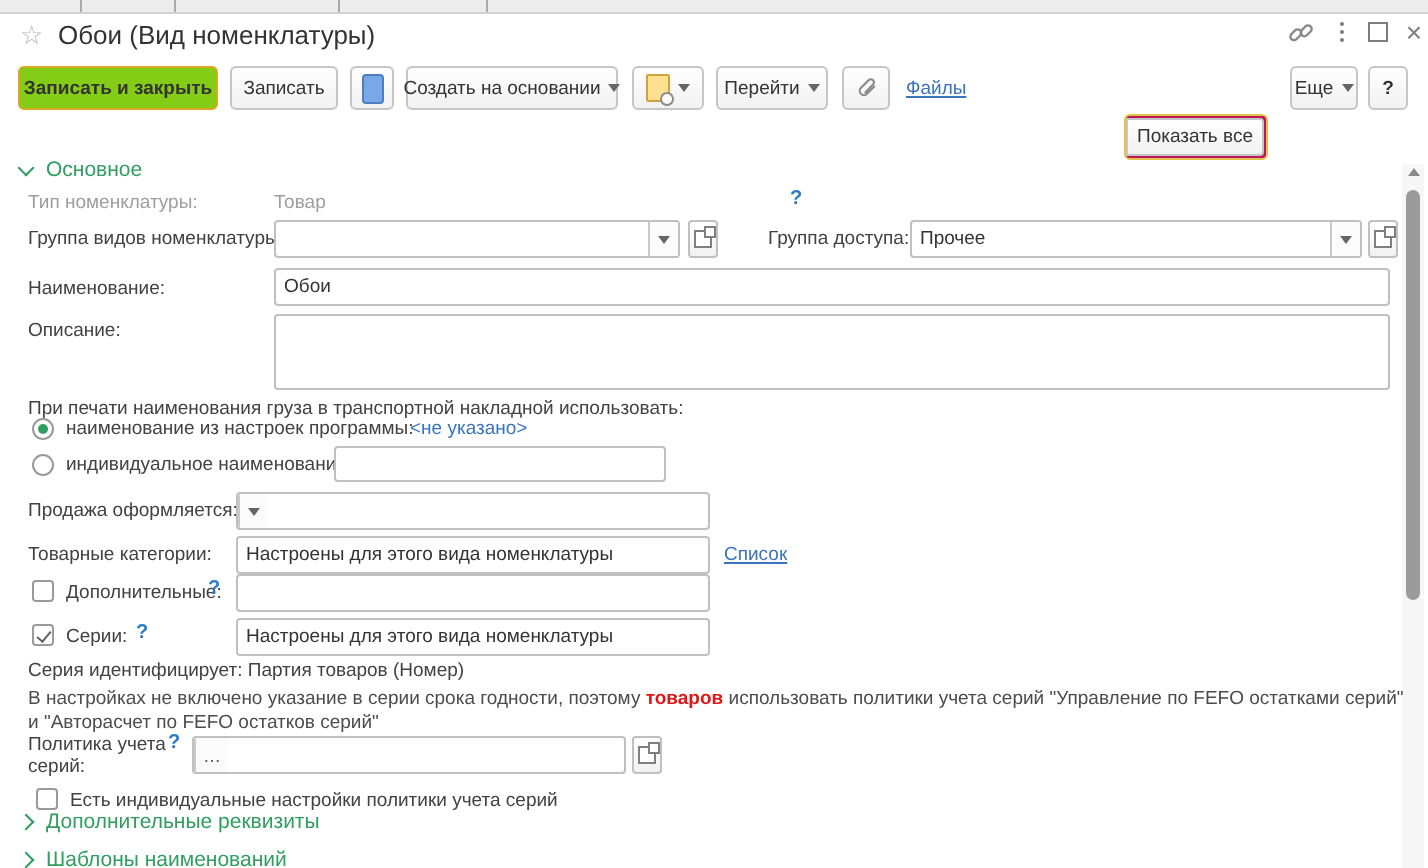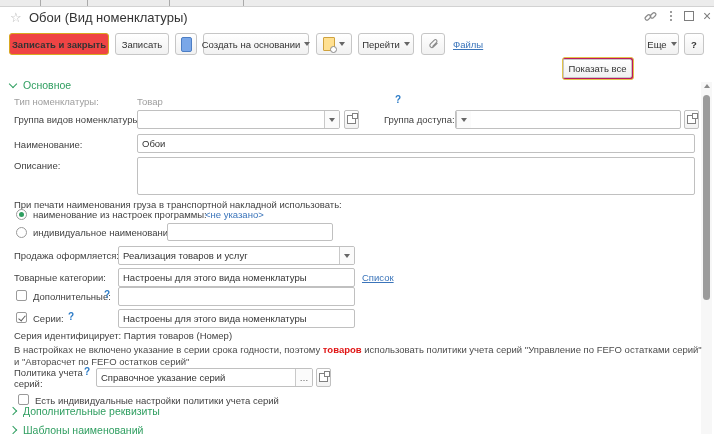--- a/index.html
+++ b/index.html
@@ -21,7 +21,7 @@
   .btn{position:absolute;box-sizing:border-box;height:22px;border:1px solid #c6c6c6;border-radius:3px;
        background:linear-gradient(#ffffff,#f1f1f1);font-size:9.5px;color:#333;display:flex;
        align-items:center;justify-content:center;gap:4px;padding:0 7px;white-space:nowrap;}
-  .btn.primary{background:#ef4444;border-color:#d8a920;font-weight:bold;text-align:center;}
+  .btn.primary{background:#84cc16;border-color:#d8a920;font-weight:bold;text-align:center;}
   .tri{width:0;height:0;border-left:3.5px solid transparent;border-right:3.5px solid transparent;border-top:4px solid #666;}
   .qbtn{font-weight:bold;}
   .grp{position:absolute;box-sizing:border-box;border:1px solid #e3c34a;border-radius:3px;padding:1px;display:flex;background:#be185d;}

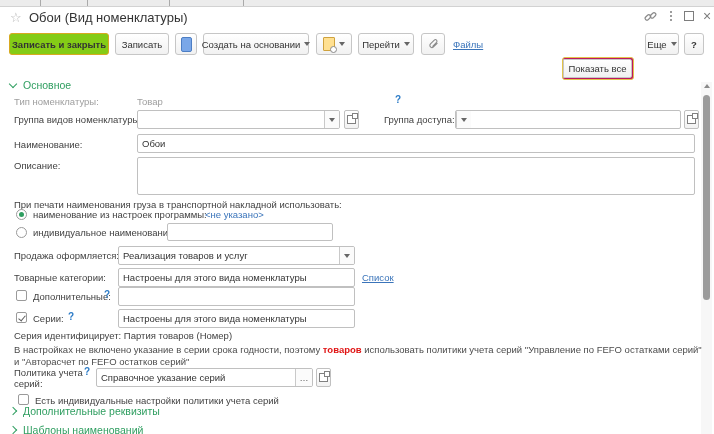--- a/index.html
+++ b/index.html
@@ -173,6 +173,7 @@
 
 <span class="lb" style="left:384px;top:114px">Группа доступа:</span>
 <div class="fld" style="left:455px;top:110px;width:226px">
+  <span class="cval">Прочее</span>
   <span class="dd">
       <span class="tri"></span>
     </span>

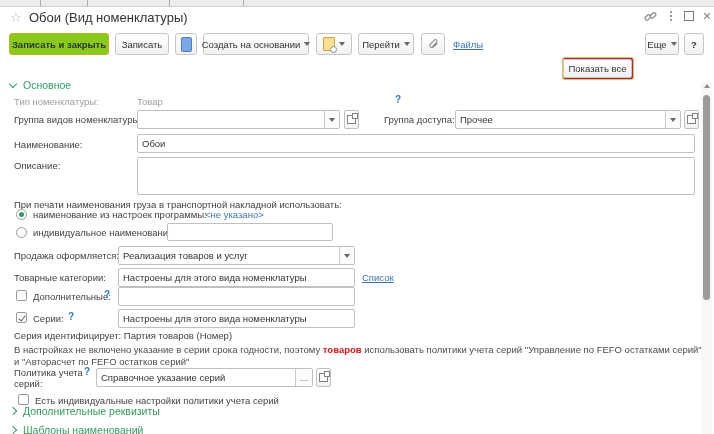--- a/index.html
+++ b/index.html
@@ -204,7 +204,6 @@
 
 <span class="lb" style="left:14px;top:250px">Продажа оформляется:</span>
 <div class="fld" style="left:118px;top:246px;width:237px">
-  <span class="cval">Реализация товаров и услуг</span>
   <span class="dd">
       <span class="tri"></span>
     </span>

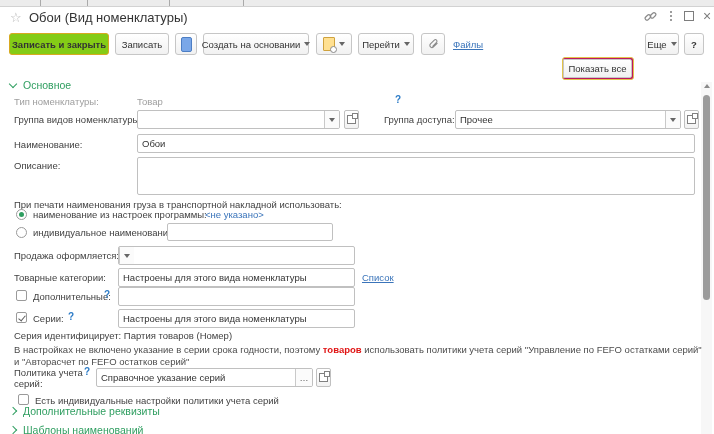--- a/index.html
+++ b/index.html
@@ -242,7 +242,6 @@
 <span class="lb" style="left:14px;top:367px;width:70px;white-space:normal;line-height:11px">Политика учета серий:</span>
 <span class="help" style="left:84px;top:366px">?</span>
 <div class="fld" style="left:96px;top:368px;width:217px">
-  <span class="cval">Справочное указание серий</span>
   <span class="dots">…</span>
 </div>
 <div class="sqbtn" style="left:316px;top:368px">

